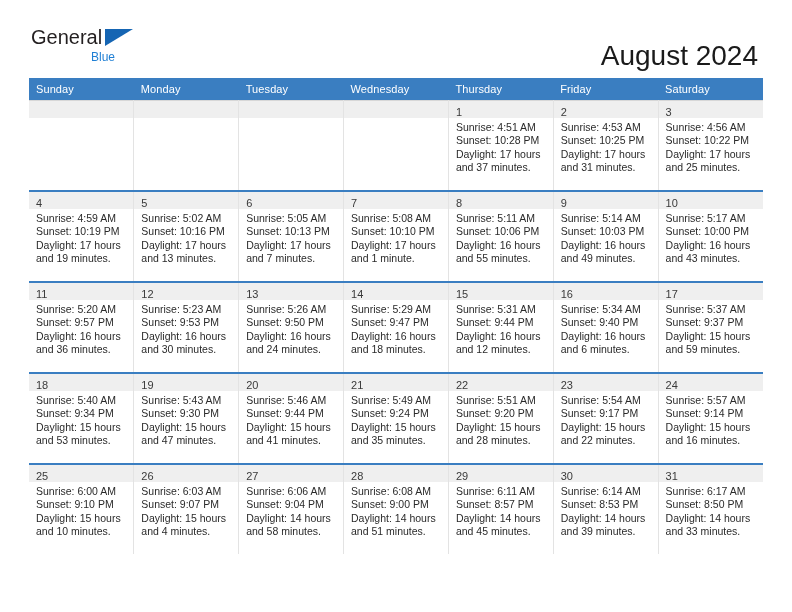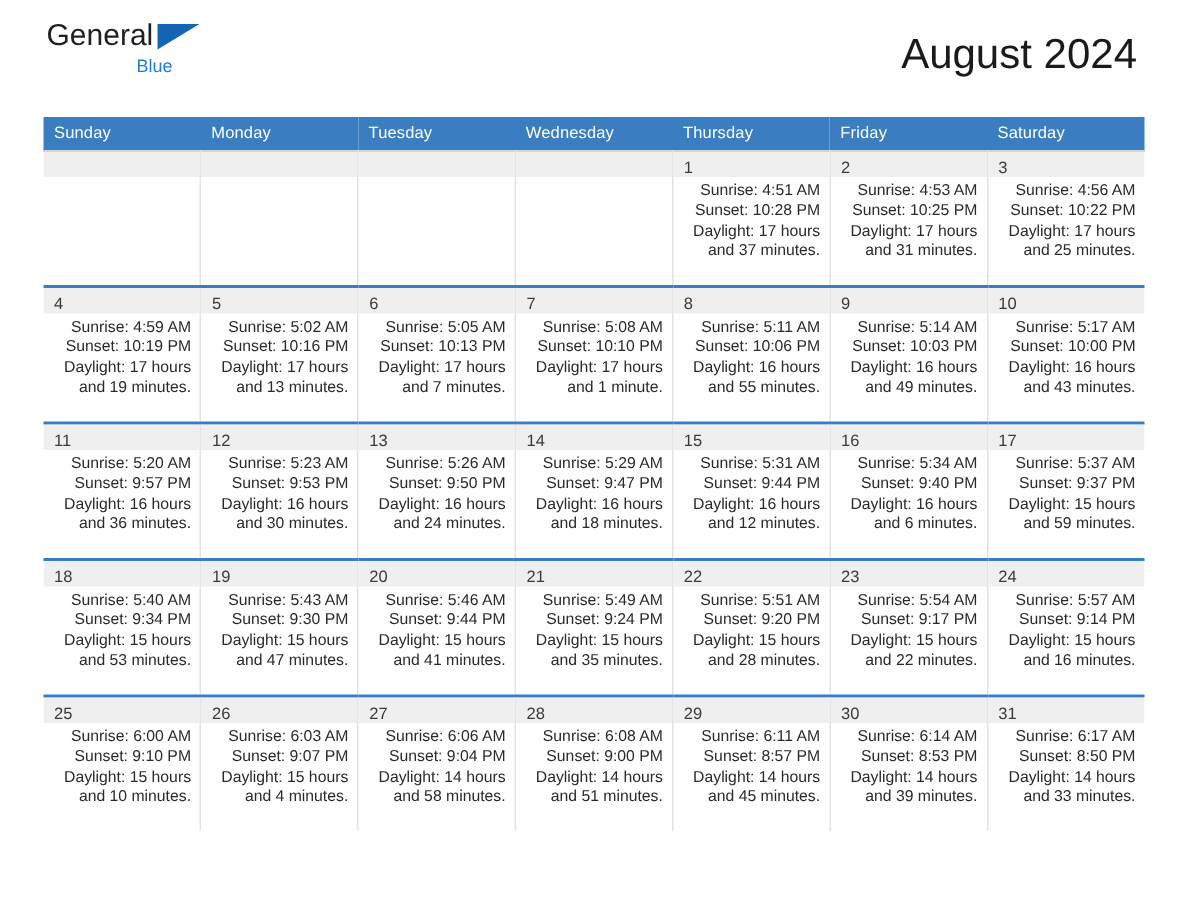--- a/index.html
+++ b/index.html
@@ -25,7 +25,7 @@
   
   .topbar {
     display: flex;
-    align-items: center;
+    align-items: flex-end;
     justify-content: space-between;
     height: 72px;
     box-sizing: border-box;

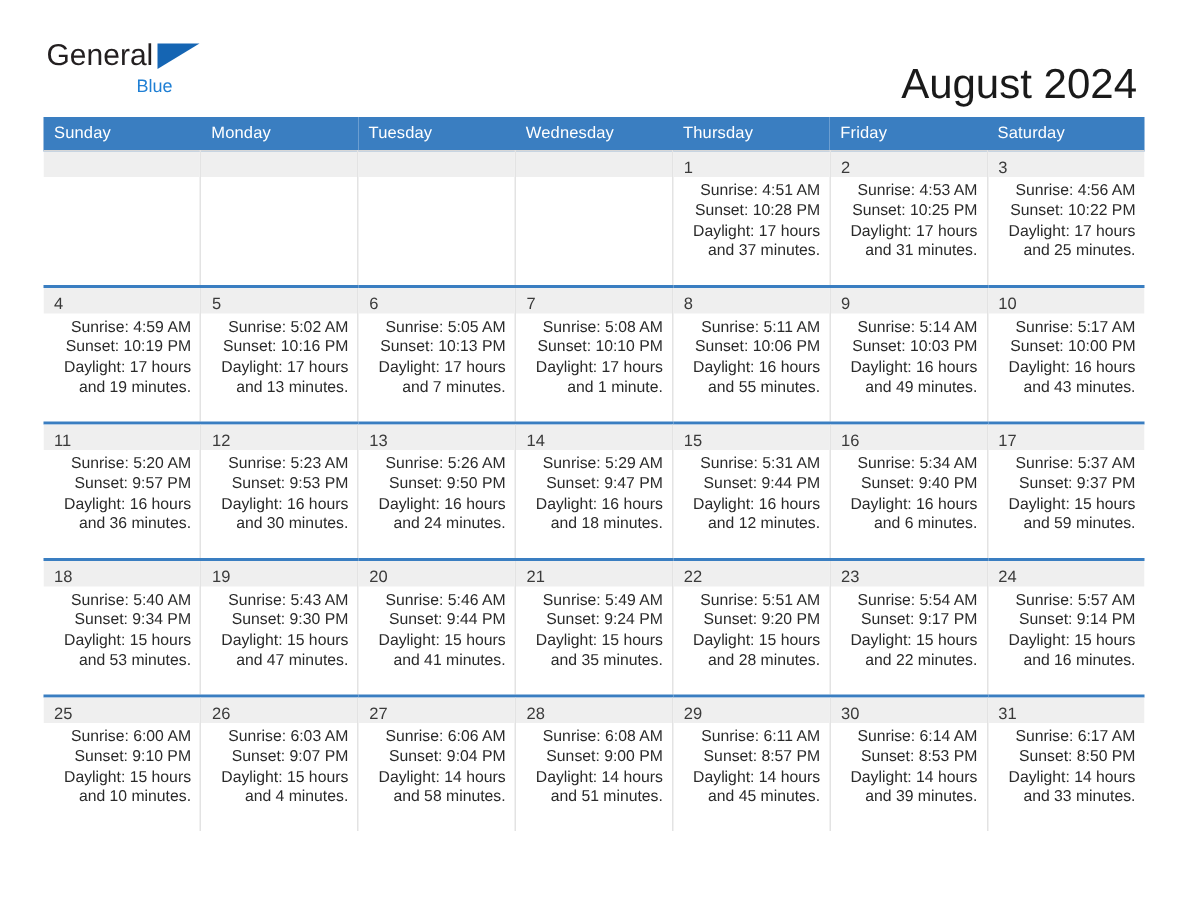--- a/index.html
+++ b/index.html
@@ -135,7 +135,6 @@
   }
   .details {
     padding: 3px 6px 0 7px;
-    text-align: right;
   }
   .details div {
     font-size: 10.5px;

